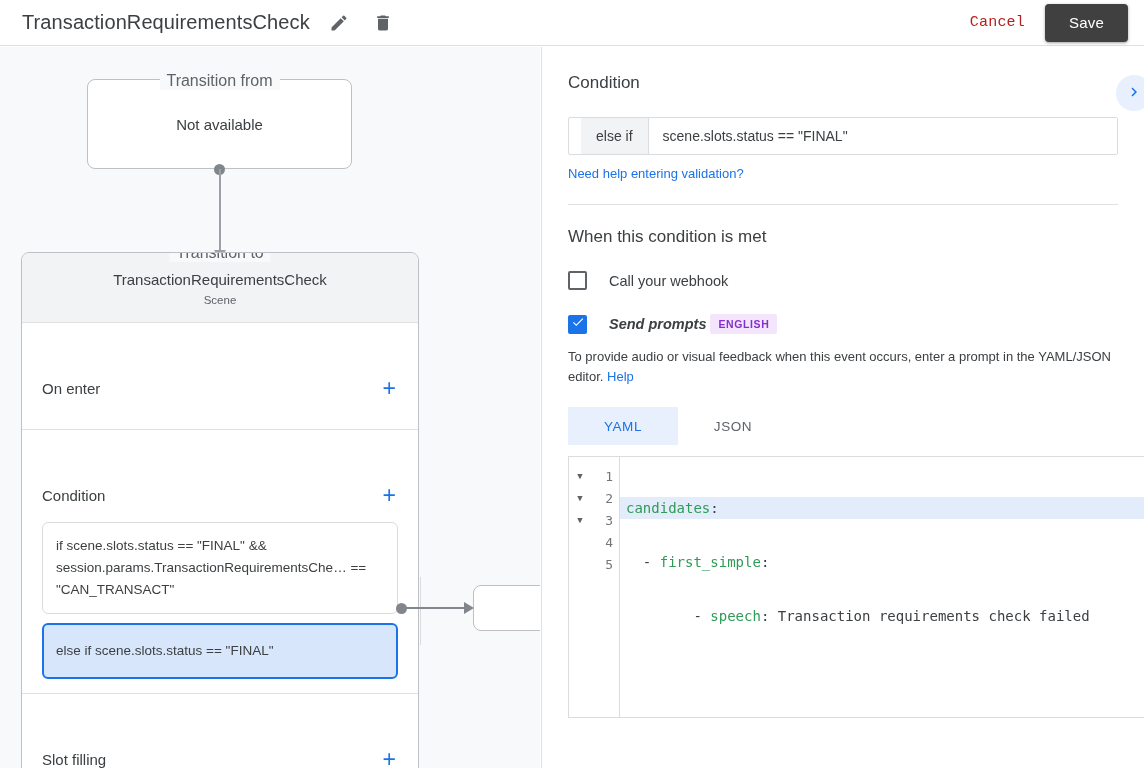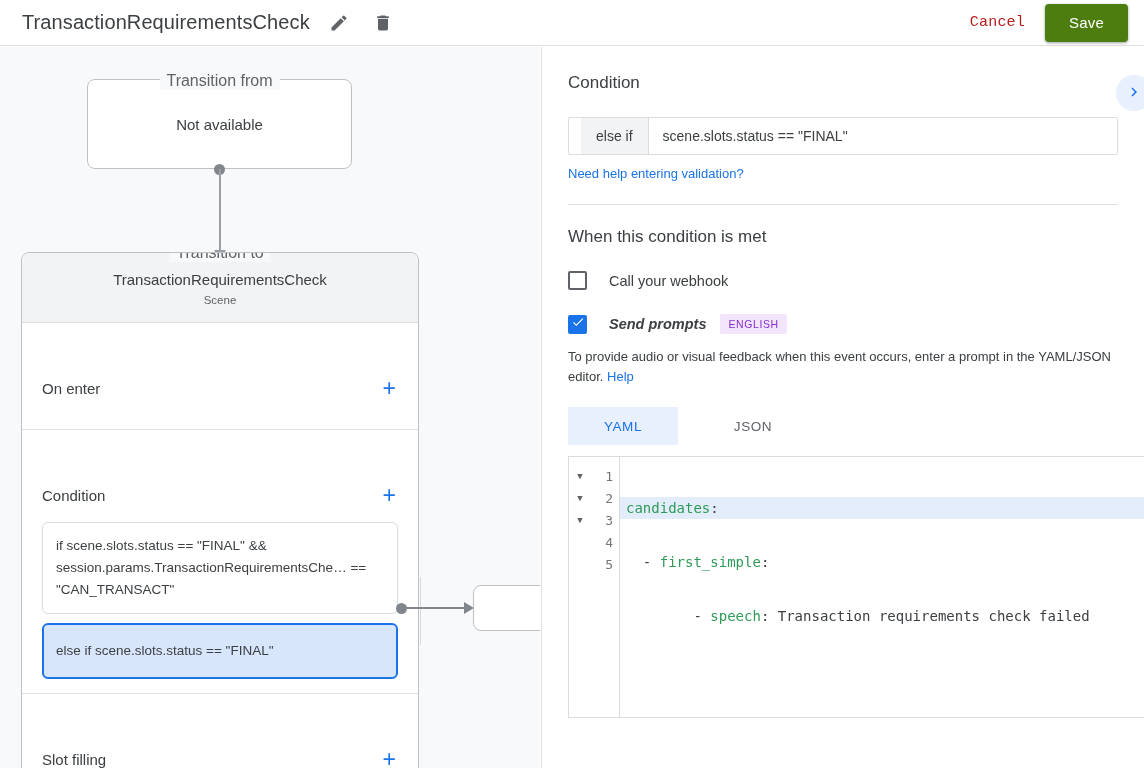--- a/index.html
+++ b/index.html
@@ -43,7 +43,7 @@
   }
   .save-btn {
     margin-left: 8px; margin-right: 16px;
-    background: #4d7c0f; color: #ffffff; border: none; cursor: pointer;
+    background: #404040; color: #ffffff; border: none; cursor: pointer;
     font-size: 15px; font-family: inherit; letter-spacing: .2px;
     padding: 0 24px; height: 38px; border-radius: 4px;
     box-shadow: 0 1px 2px rgba(60,64,67,.3), 0 1px 3px 1px rgba(60,64,67,.15);

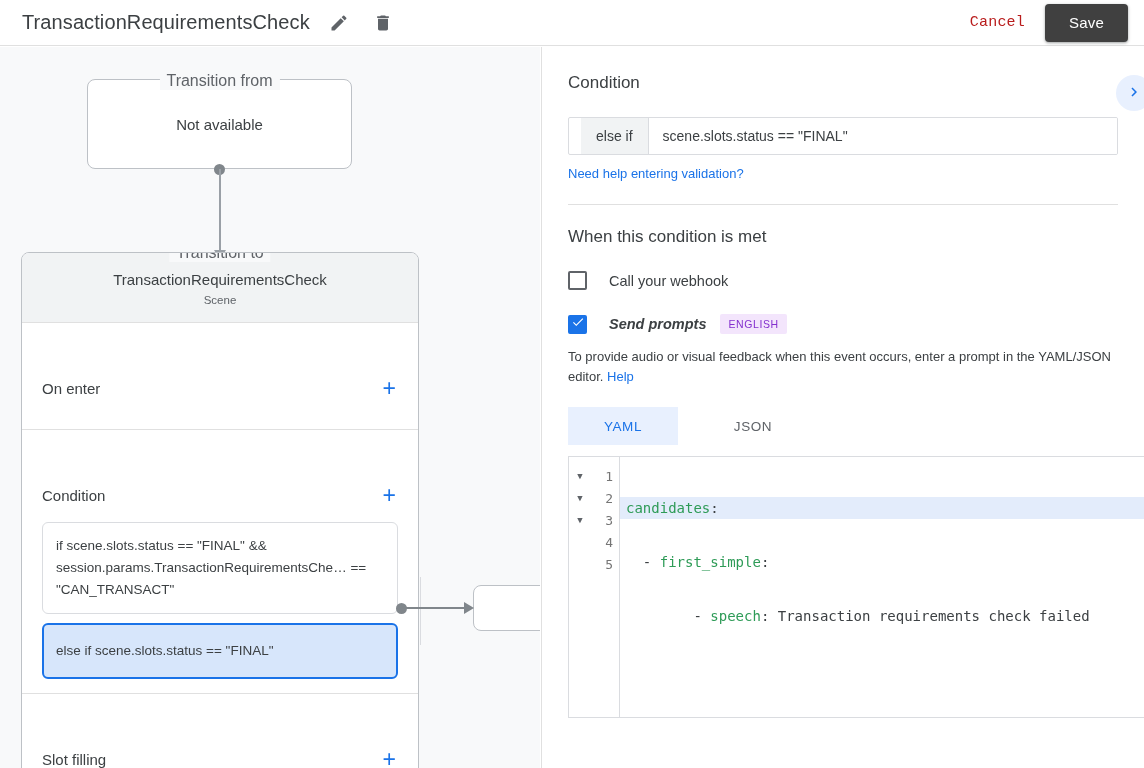--- a/index.html
+++ b/index.html
@@ -202,9 +202,9 @@
   .cb-label { margin-left: 22px; font-size: 14.5px; color: #3c4043; }
   .cb-label.bold { font-weight: bold; font-style: italic; }
   .badge {
-    margin-left: 14px; background: #f3e5fc; color: #8430ce;
+    margin-left: 4px; background: #f3e5fc; color: #8430ce;
     font-size: 10.5px; letter-spacing: .6px; padding: 4px 8px; border-radius: 2px;
-    font-weight: normal;
+    font-weight: bold;
   }
   .desc {
     margin-top: 13px; font-size: 13px; color: #3c4043; line-height: 20px;

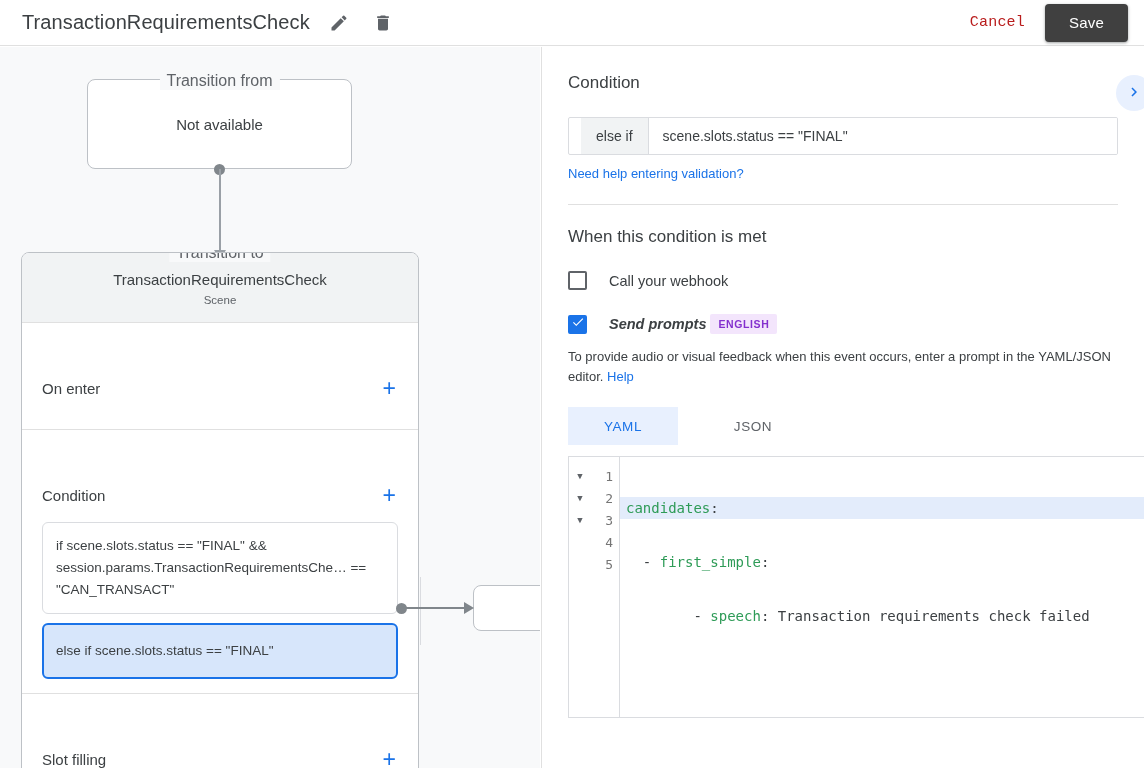--- a/index.html
+++ b/index.html
@@ -213,7 +213,7 @@
   .desc a { color: #1a73e8; text-decoration: none; cursor: pointer; }
 
   
-  .tabs { display: flex; margin-top: 20px; gap: 20px; }
+  .tabs { display: flex; margin-top: 20px; }
   .tab {
     width: 110px; height: 38px; display: flex; align-items: center;
     justify-content: center; font-size: 13.5px; color: #5f6368;

